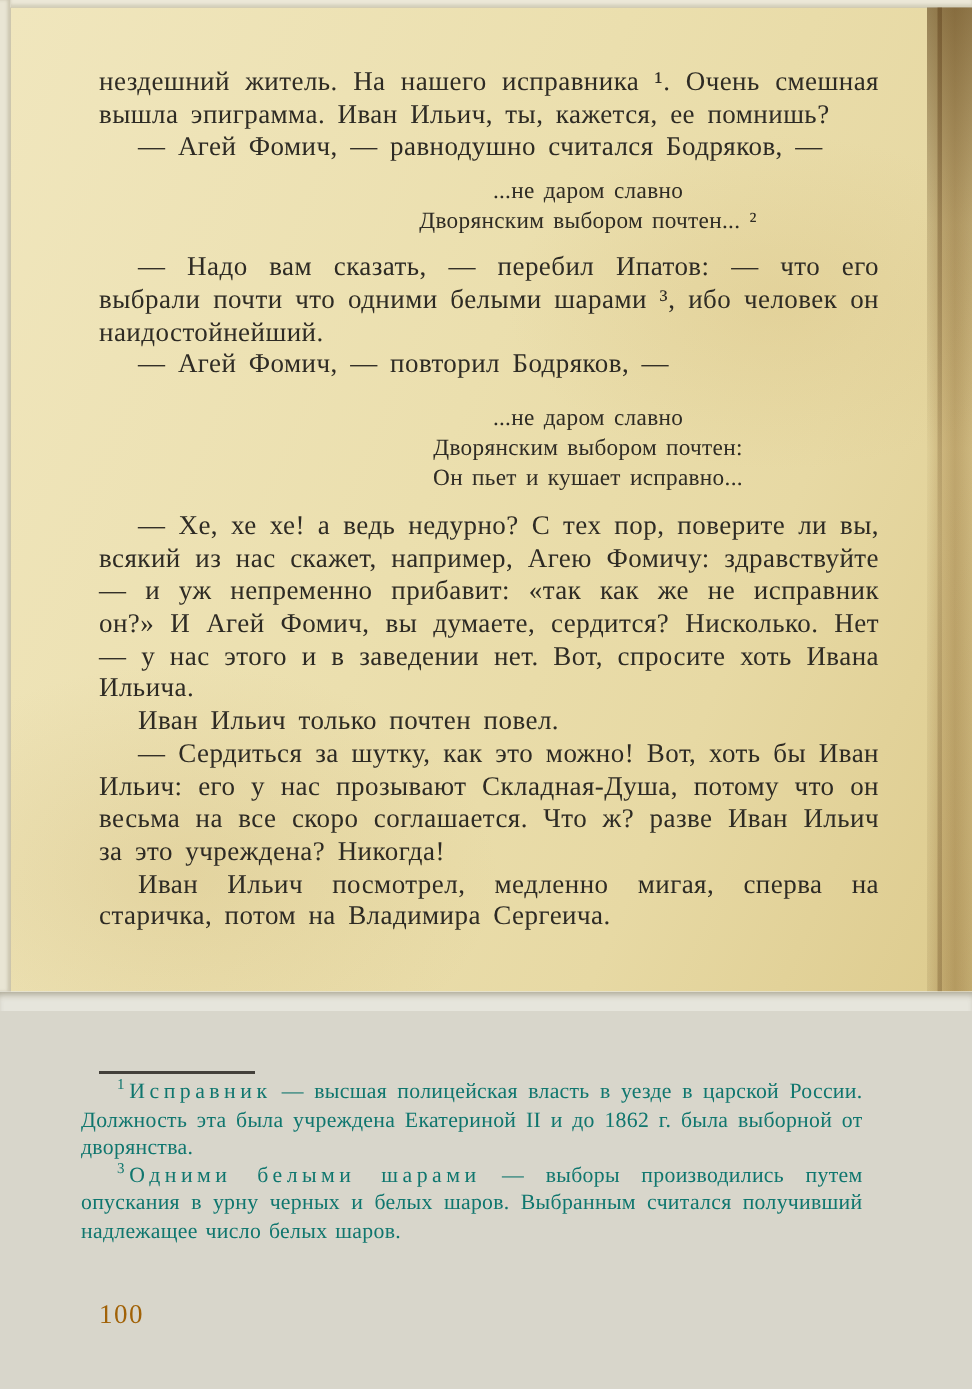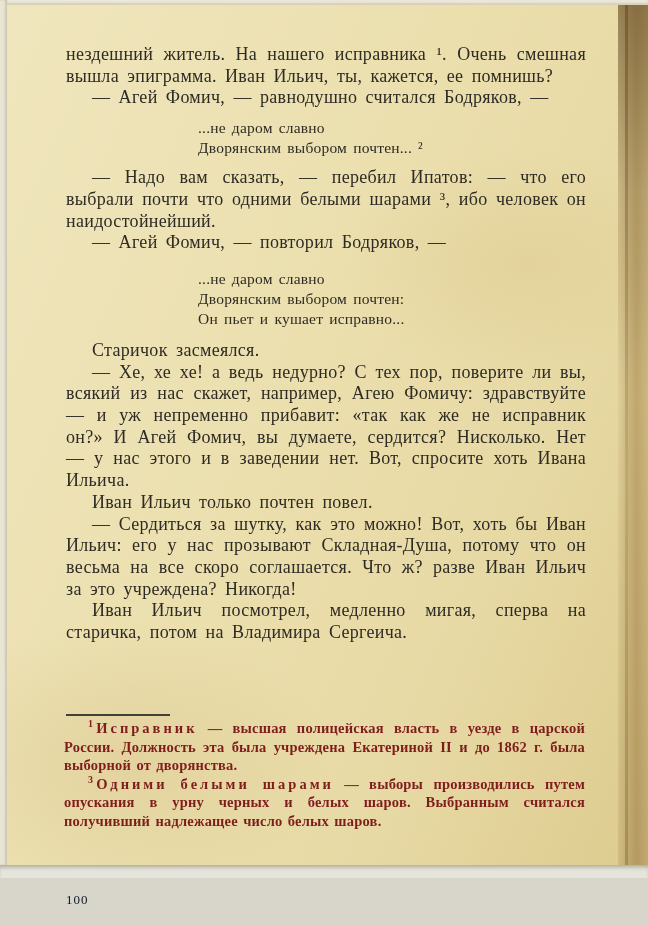--- a/index.html
+++ b/index.html
@@ -10,7 +10,7 @@
     background:#d8d6cb;
   }
   .scan{
-    position:relative;width:648px;height:878px;
+    position:relative;width:648px;height:674px;
     background:#e3e1d6;
   }
   

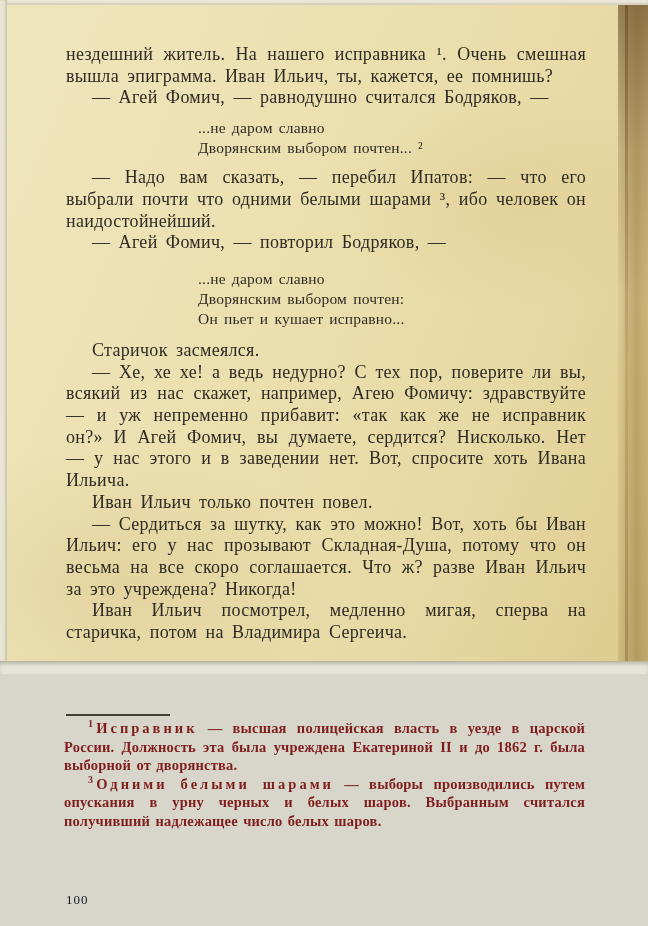--- a/index.html
+++ b/index.html
@@ -72,7 +72,7 @@
   .verse{
     margin:9px 0 9px 132px;
     font-size:15.5px;line-height:20px;
-    text-align:left;word-spacing:2px;letter-spacing:0.2px;
+    text-align:center;word-spacing:2px;letter-spacing:0.2px;
   }
   .verse.second{margin-top:15px;margin-bottom:11px;}
   .verse-line{white-space:nowrap;}

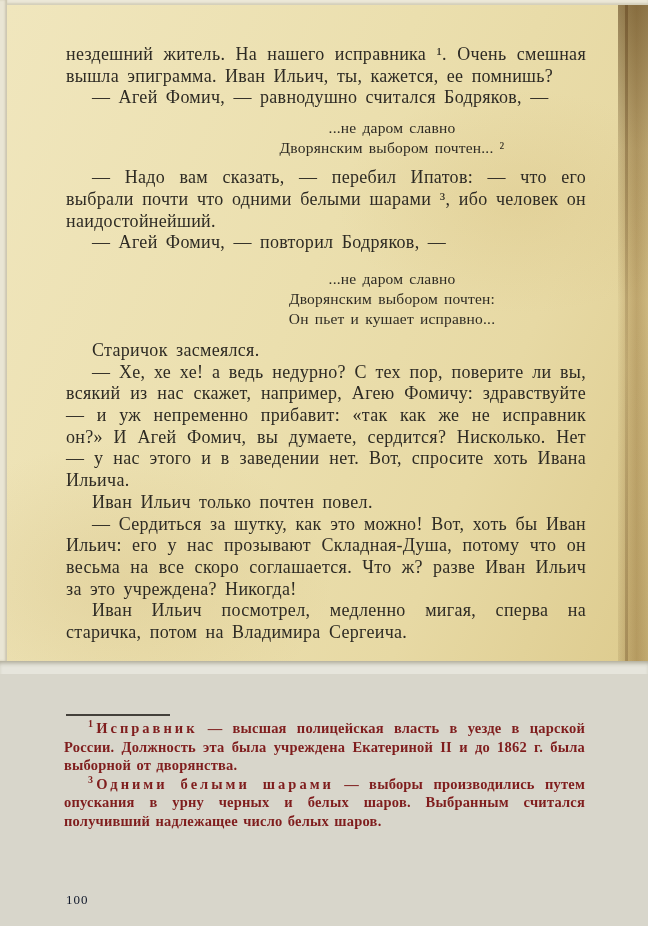--- a/index.html
+++ b/index.html
@@ -126,7 +126,6 @@
       <div class="verse-line">Он пьет и кушает исправно...</div>
     </div>
 
-    <p class="para">Старичок засмеялся.</p>
     <p class="para">— Хе, хе хе! а ведь недурно? С тех пор, поверите ли вы, всякий из нас скажет, например, Агею Фомичу: здравствуйте — и уж непременно прибавит: «так как же не исправник он?» И Агей Фомич, вы думаете, сердится? Нисколько. Нет — у нас этого и в заведении нет. Вот, спросите хоть Ивана Ильича.</p>
     <p class="para">Иван Ильич только почтен повел.</p>
     <p class="para">— Сердиться за шутку, как это можно! Вот, хоть бы Иван Ильич: его у нас прозывают Складная-Душа, потому что он весьма на все скоро соглашается. Что ж? разве Иван Ильич за это учреждена? Никогда!</p>

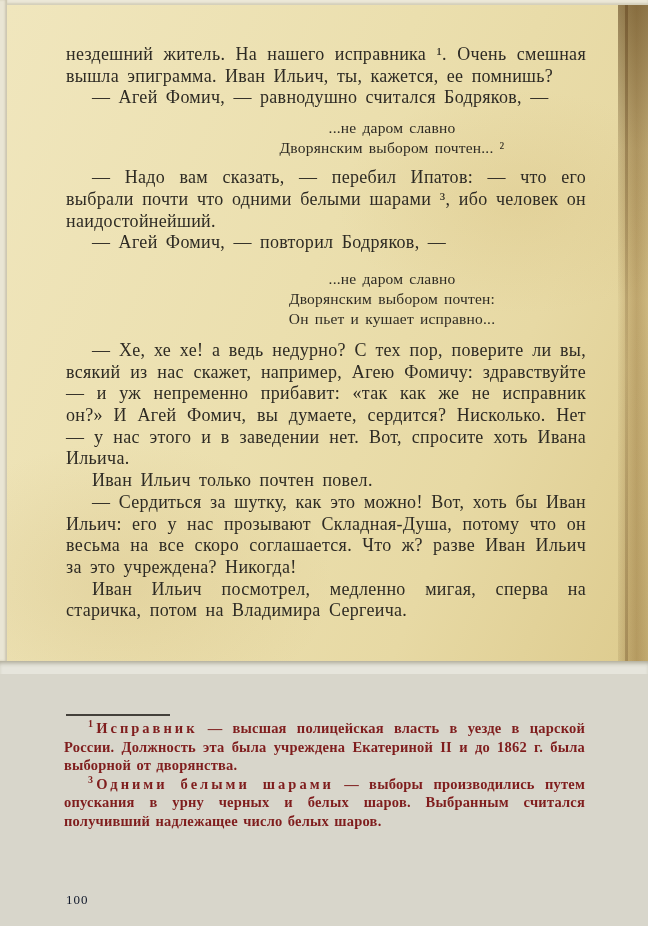--- a/index.html
+++ b/index.html
@@ -81,10 +81,10 @@
     background:#43403a;
   }
   .footnotes{
-    position:absolute;left:64px;top:719px;width:521px;
-    color:#7f1d1d;
+    position:absolute;left:54px;top:719px;width:521px;
+    color:#0f766e;
     font-size:14.5px;line-height:18.6px;
-    text-align:justify;word-spacing:1.5px;letter-spacing:0.2px;font-weight:bold;
+    text-align:justify;word-spacing:1.5px;letter-spacing:0.2px;
   }
   .footnote{margin:0;text-indent:24px;}
   .fn-marker{

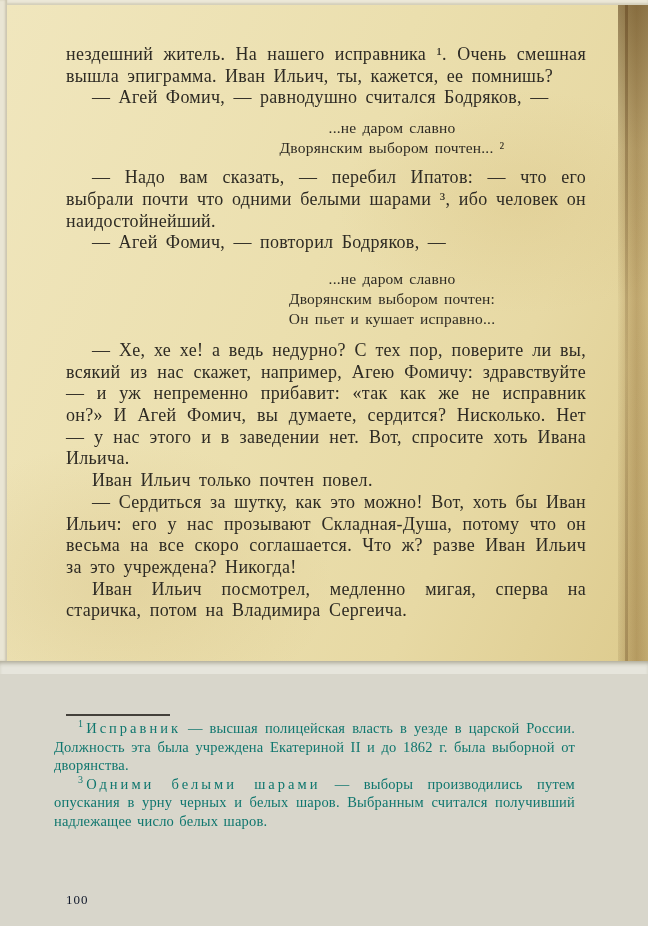--- a/index.html
+++ b/index.html
@@ -94,7 +94,7 @@
   .fn-term{letter-spacing:3px;}
   .page-number{
     position:absolute;left:66px;top:866px;
-    color:#0f172a;font-size:13px;letter-spacing:1px;margin-top:26px;
+    color:#a16207;font-size:18px;letter-spacing:1px;
   }
 </style>
 </head>

